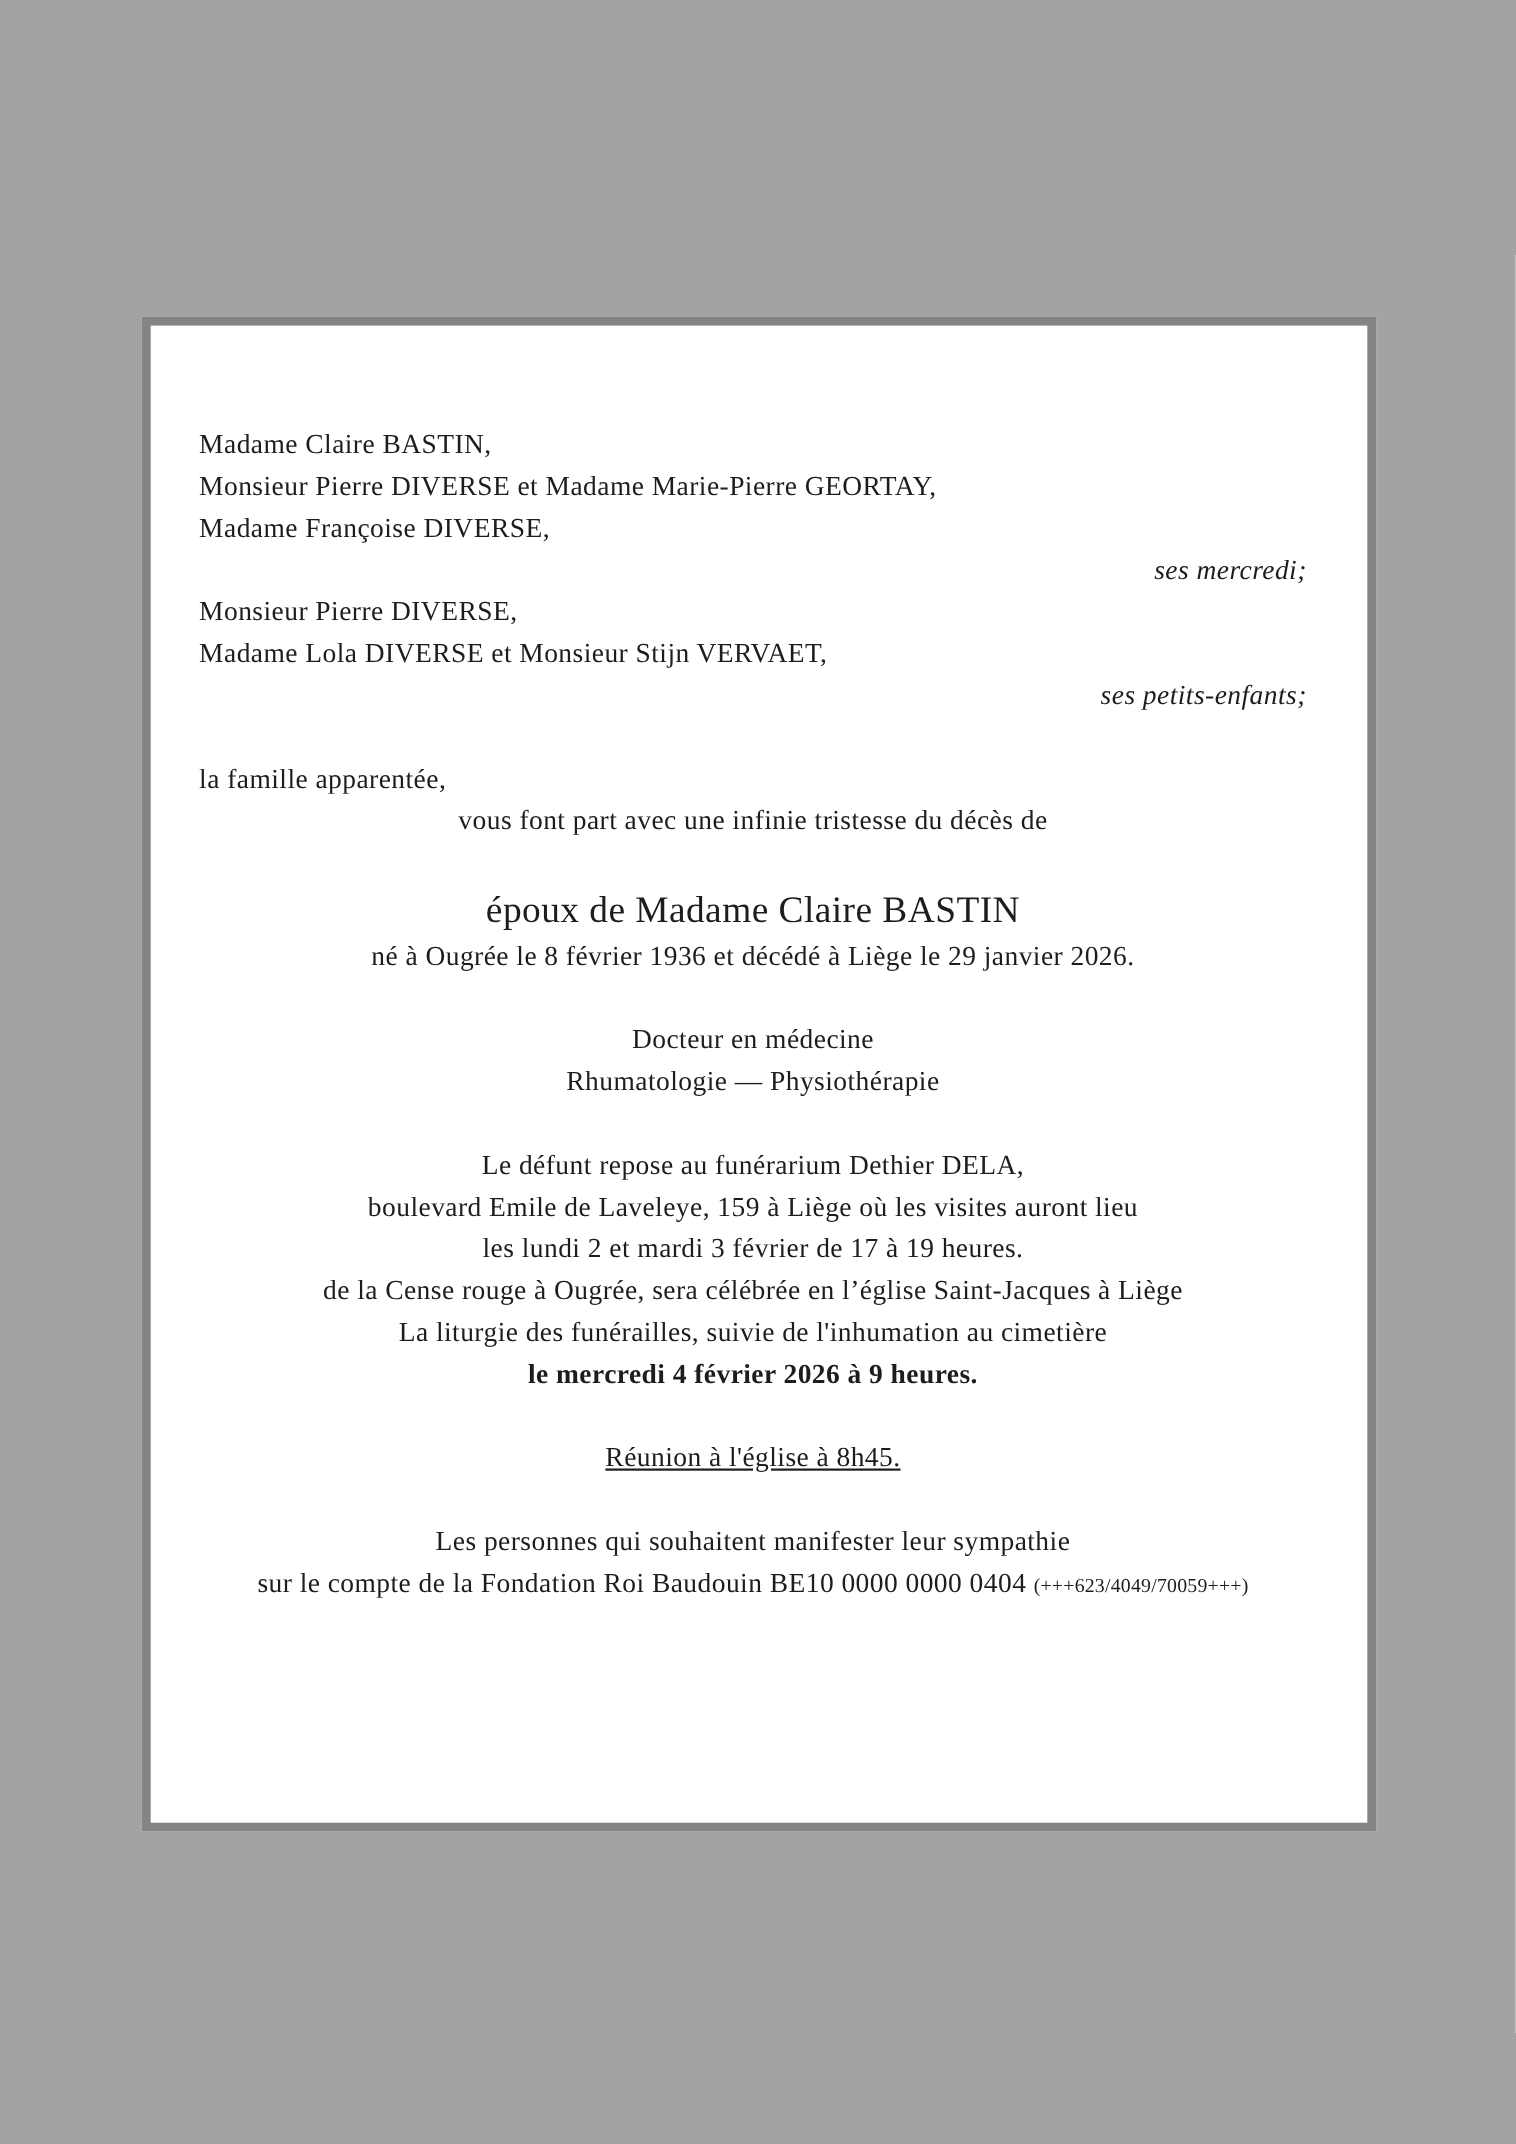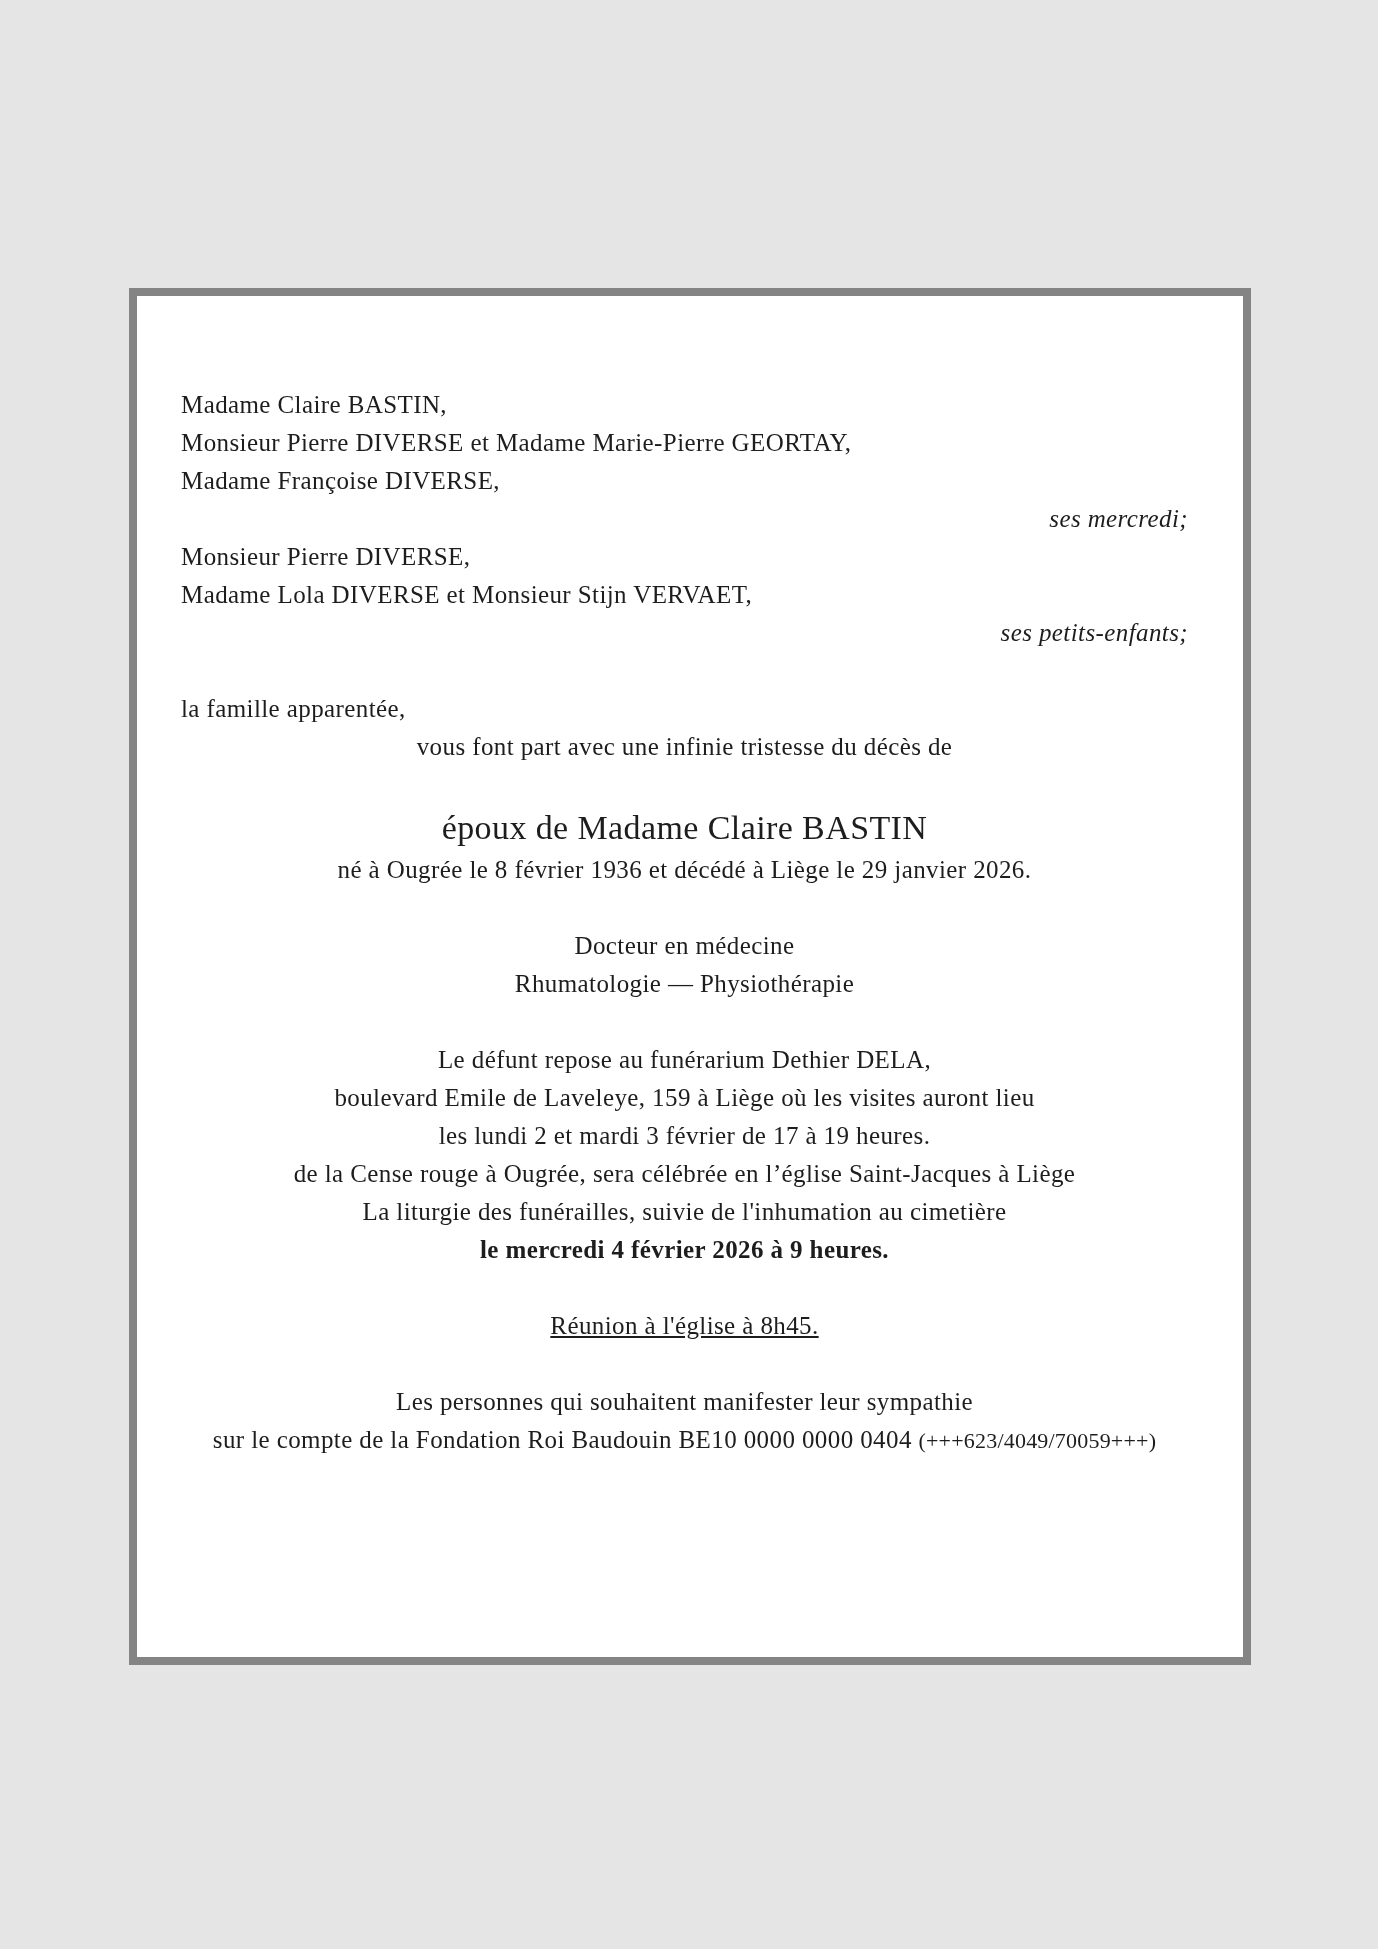--- a/index.html
+++ b/index.html
@@ -7,7 +7,7 @@
     position: relative;
     width: 1378px;
     height: 1949px;
-    background: #e5e5e5;
+    background: #a3a3a3;
     font-family: "Liberation Serif", "DejaVu Serif", serif;
     color: #1d1d1d;
     overflow: hidden;

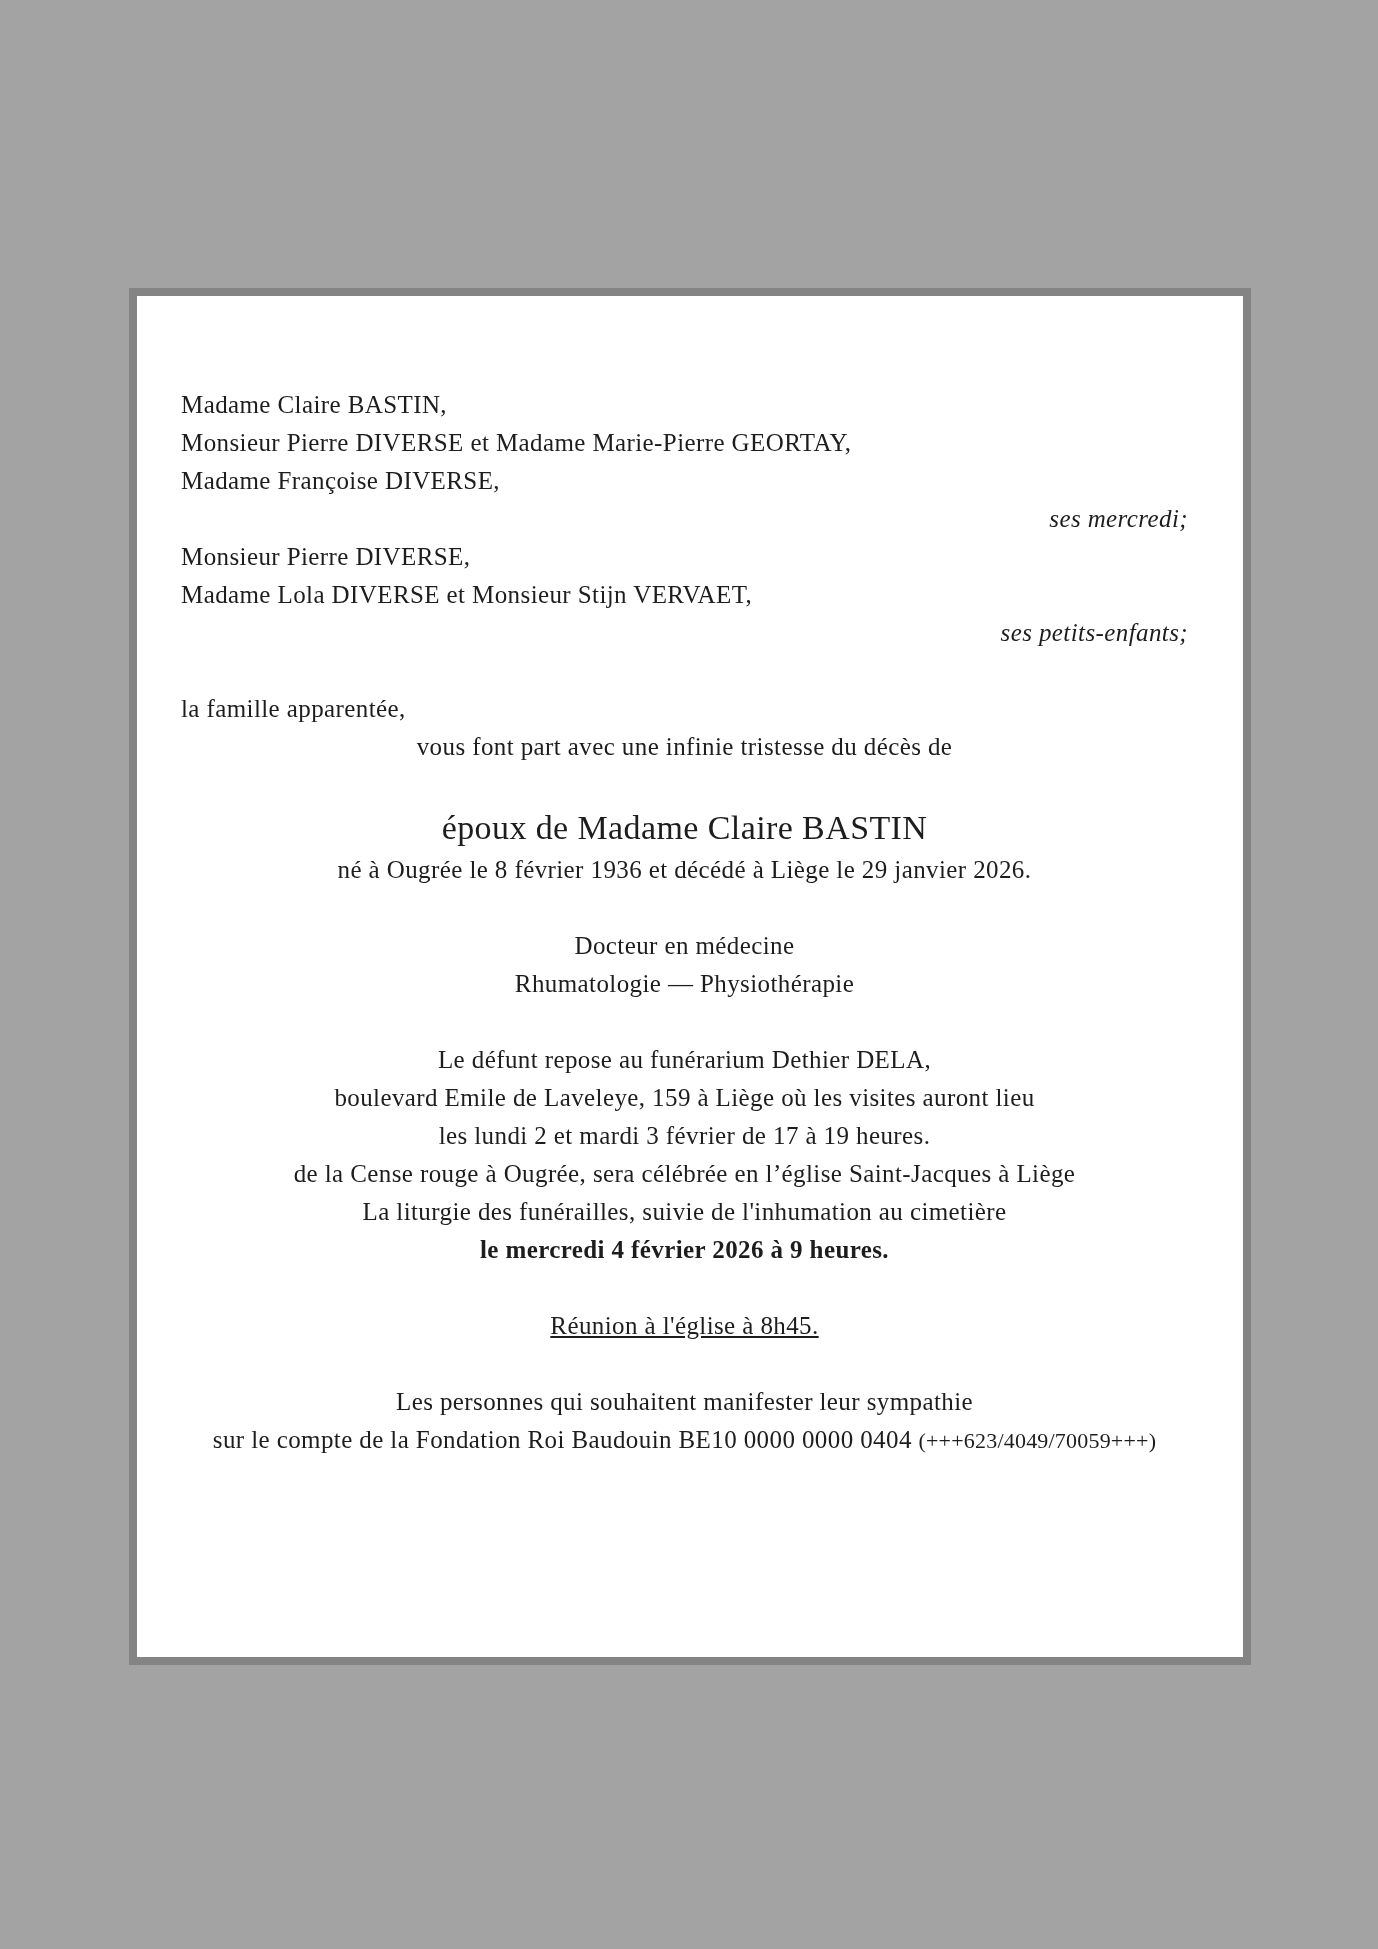--- a/index.html
+++ b/index.html
@@ -41,7 +41,7 @@
     line-height: 47px;
     letter-spacing: 0.4px;
   }
-  .small-ref { font-size: 22px; letter-spacing: 0.2px; }
+  .small-ref { font-size: 18px; letter-spacing: 0.2px; }
 </style>
 </head>
 <body>

